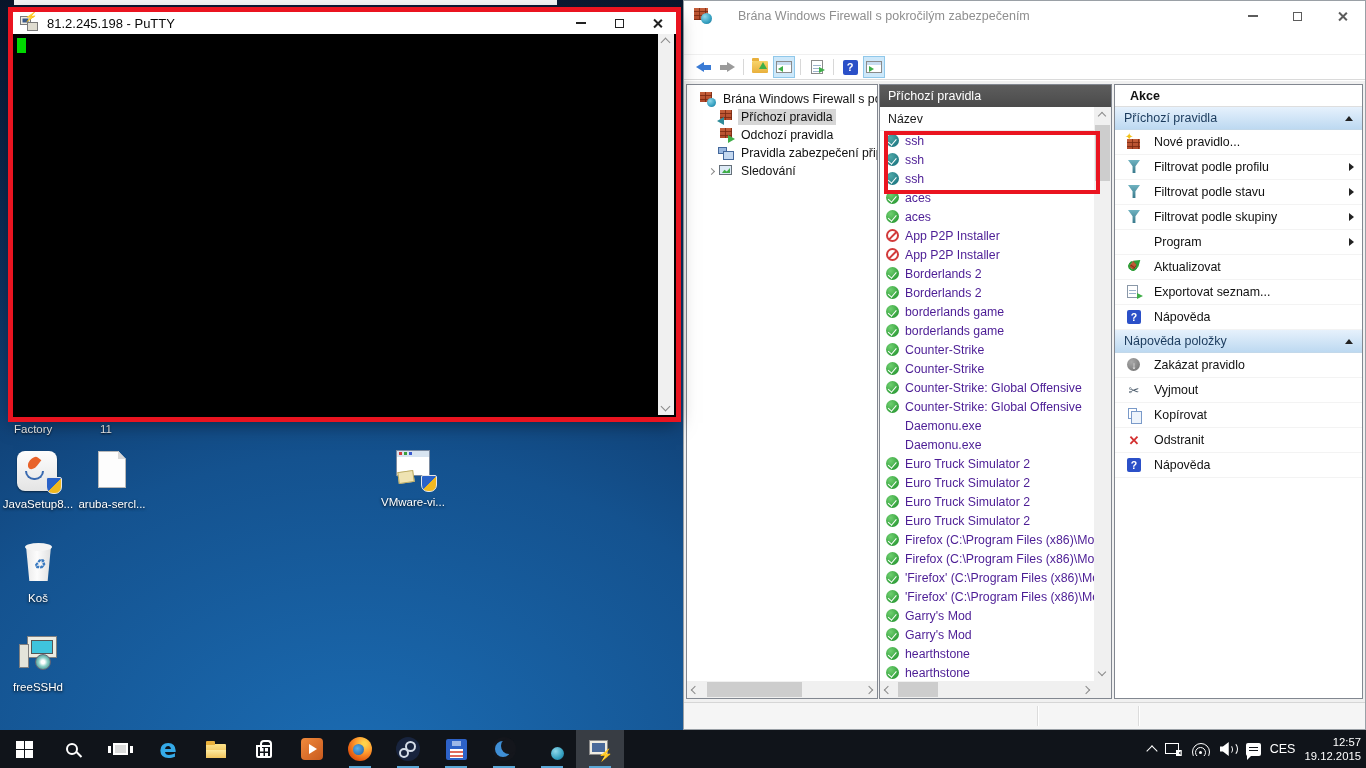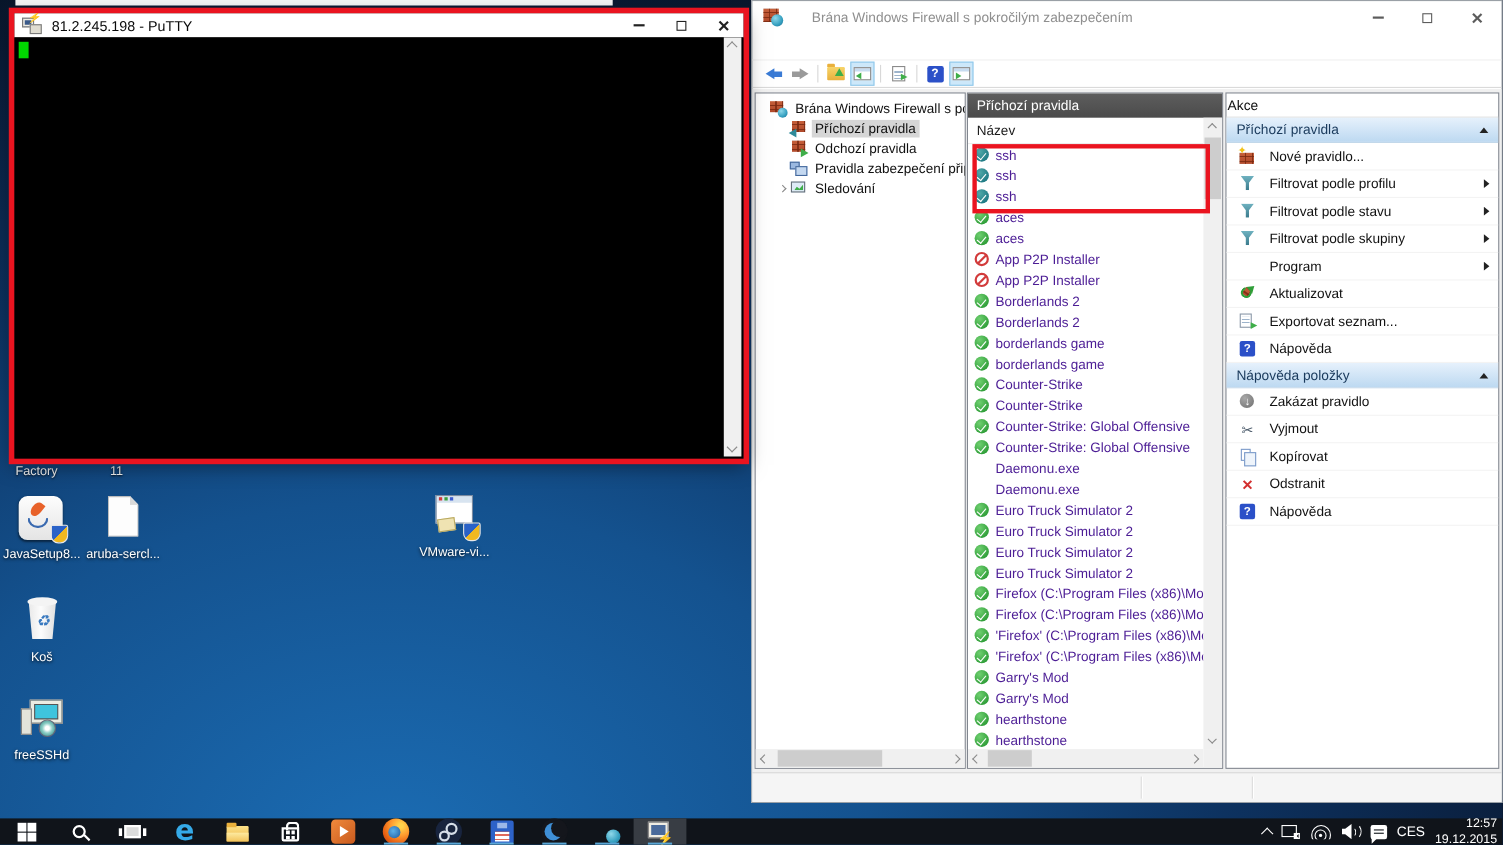--- a/index.html
+++ b/index.html
@@ -169,7 +169,7 @@
 
   
   .act-panel{left:430px;top:3px;right:2px;bottom:3px}
-  .act-title{height:22px;display:flex;align-items:center;padding-left:1px;font-weight:normal;font-size:12.5px;color:#111;border-bottom:1px solid #dedede}
+  .act-title{height:22px;display:flex;align-items:center;padding-left:15px;font-weight:bold;font-size:12.5px;color:#111;border-bottom:1px solid #dedede}
   .act-sec{height:23px;background:linear-gradient(#e6f1fc,#bdd9f1);border-bottom:1px solid #c2d8ea;display:flex;align-items:center;padding:0 9px;color:#1a3a5c;font-size:12.5px}
   .act-sec .collapse{margin-left:auto;width:0;height:0;border-left:4px solid transparent;border-right:4px solid transparent;border-bottom:5px solid #222}
   .arow{display:flex;align-items:center;height:25px;font-size:12.4px;color:#111;border-bottom:1px solid #f3f3f3}

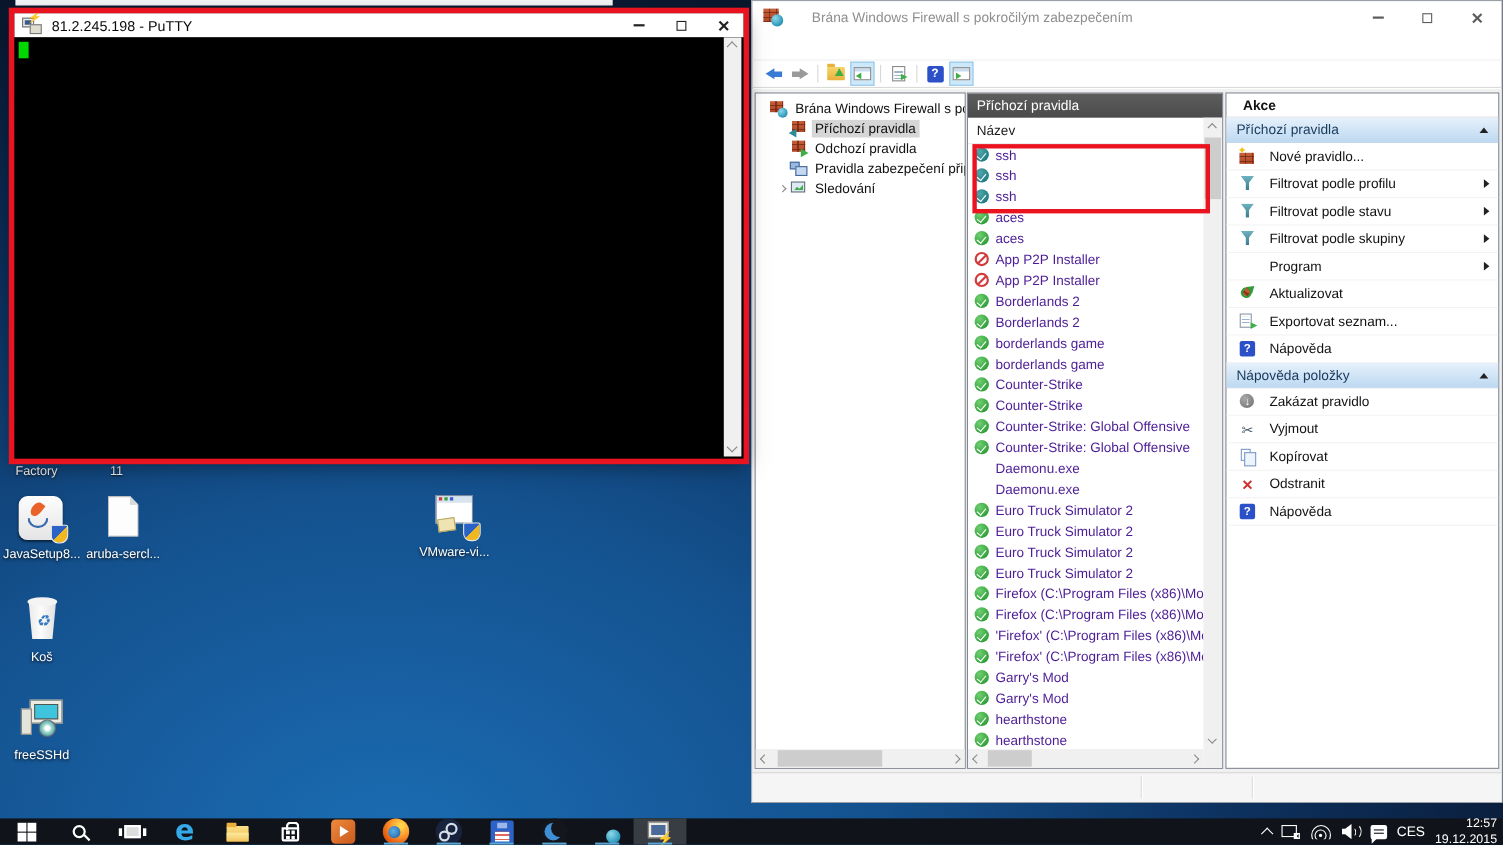--- a/index.html
+++ b/index.html
@@ -200,7 +200,7 @@
   .status-div{position:absolute;top:3px;bottom:3px;width:1px;background:#dcdcdc;box-shadow:1px 0 0 #fff}
 
   
-  .taskbar{position:absolute;left:0;right:0;bottom:0;height:24px;background:#10141a;display:flex;align-items:stretch;z-index:50}
+  .taskbar{position:absolute;left:0;right:0;bottom:0;height:38px;background:#10141a;display:flex;align-items:stretch;z-index:50}
   .tkb{width:48px;position:relative;display:flex;align-items:center;justify-content:center;flex:none}
   .tkb.running::after{content:"";position:absolute;left:13px;right:13px;bottom:0;height:2px;background:#5aa7d6}
   .tkb.active{background:#383d44}

